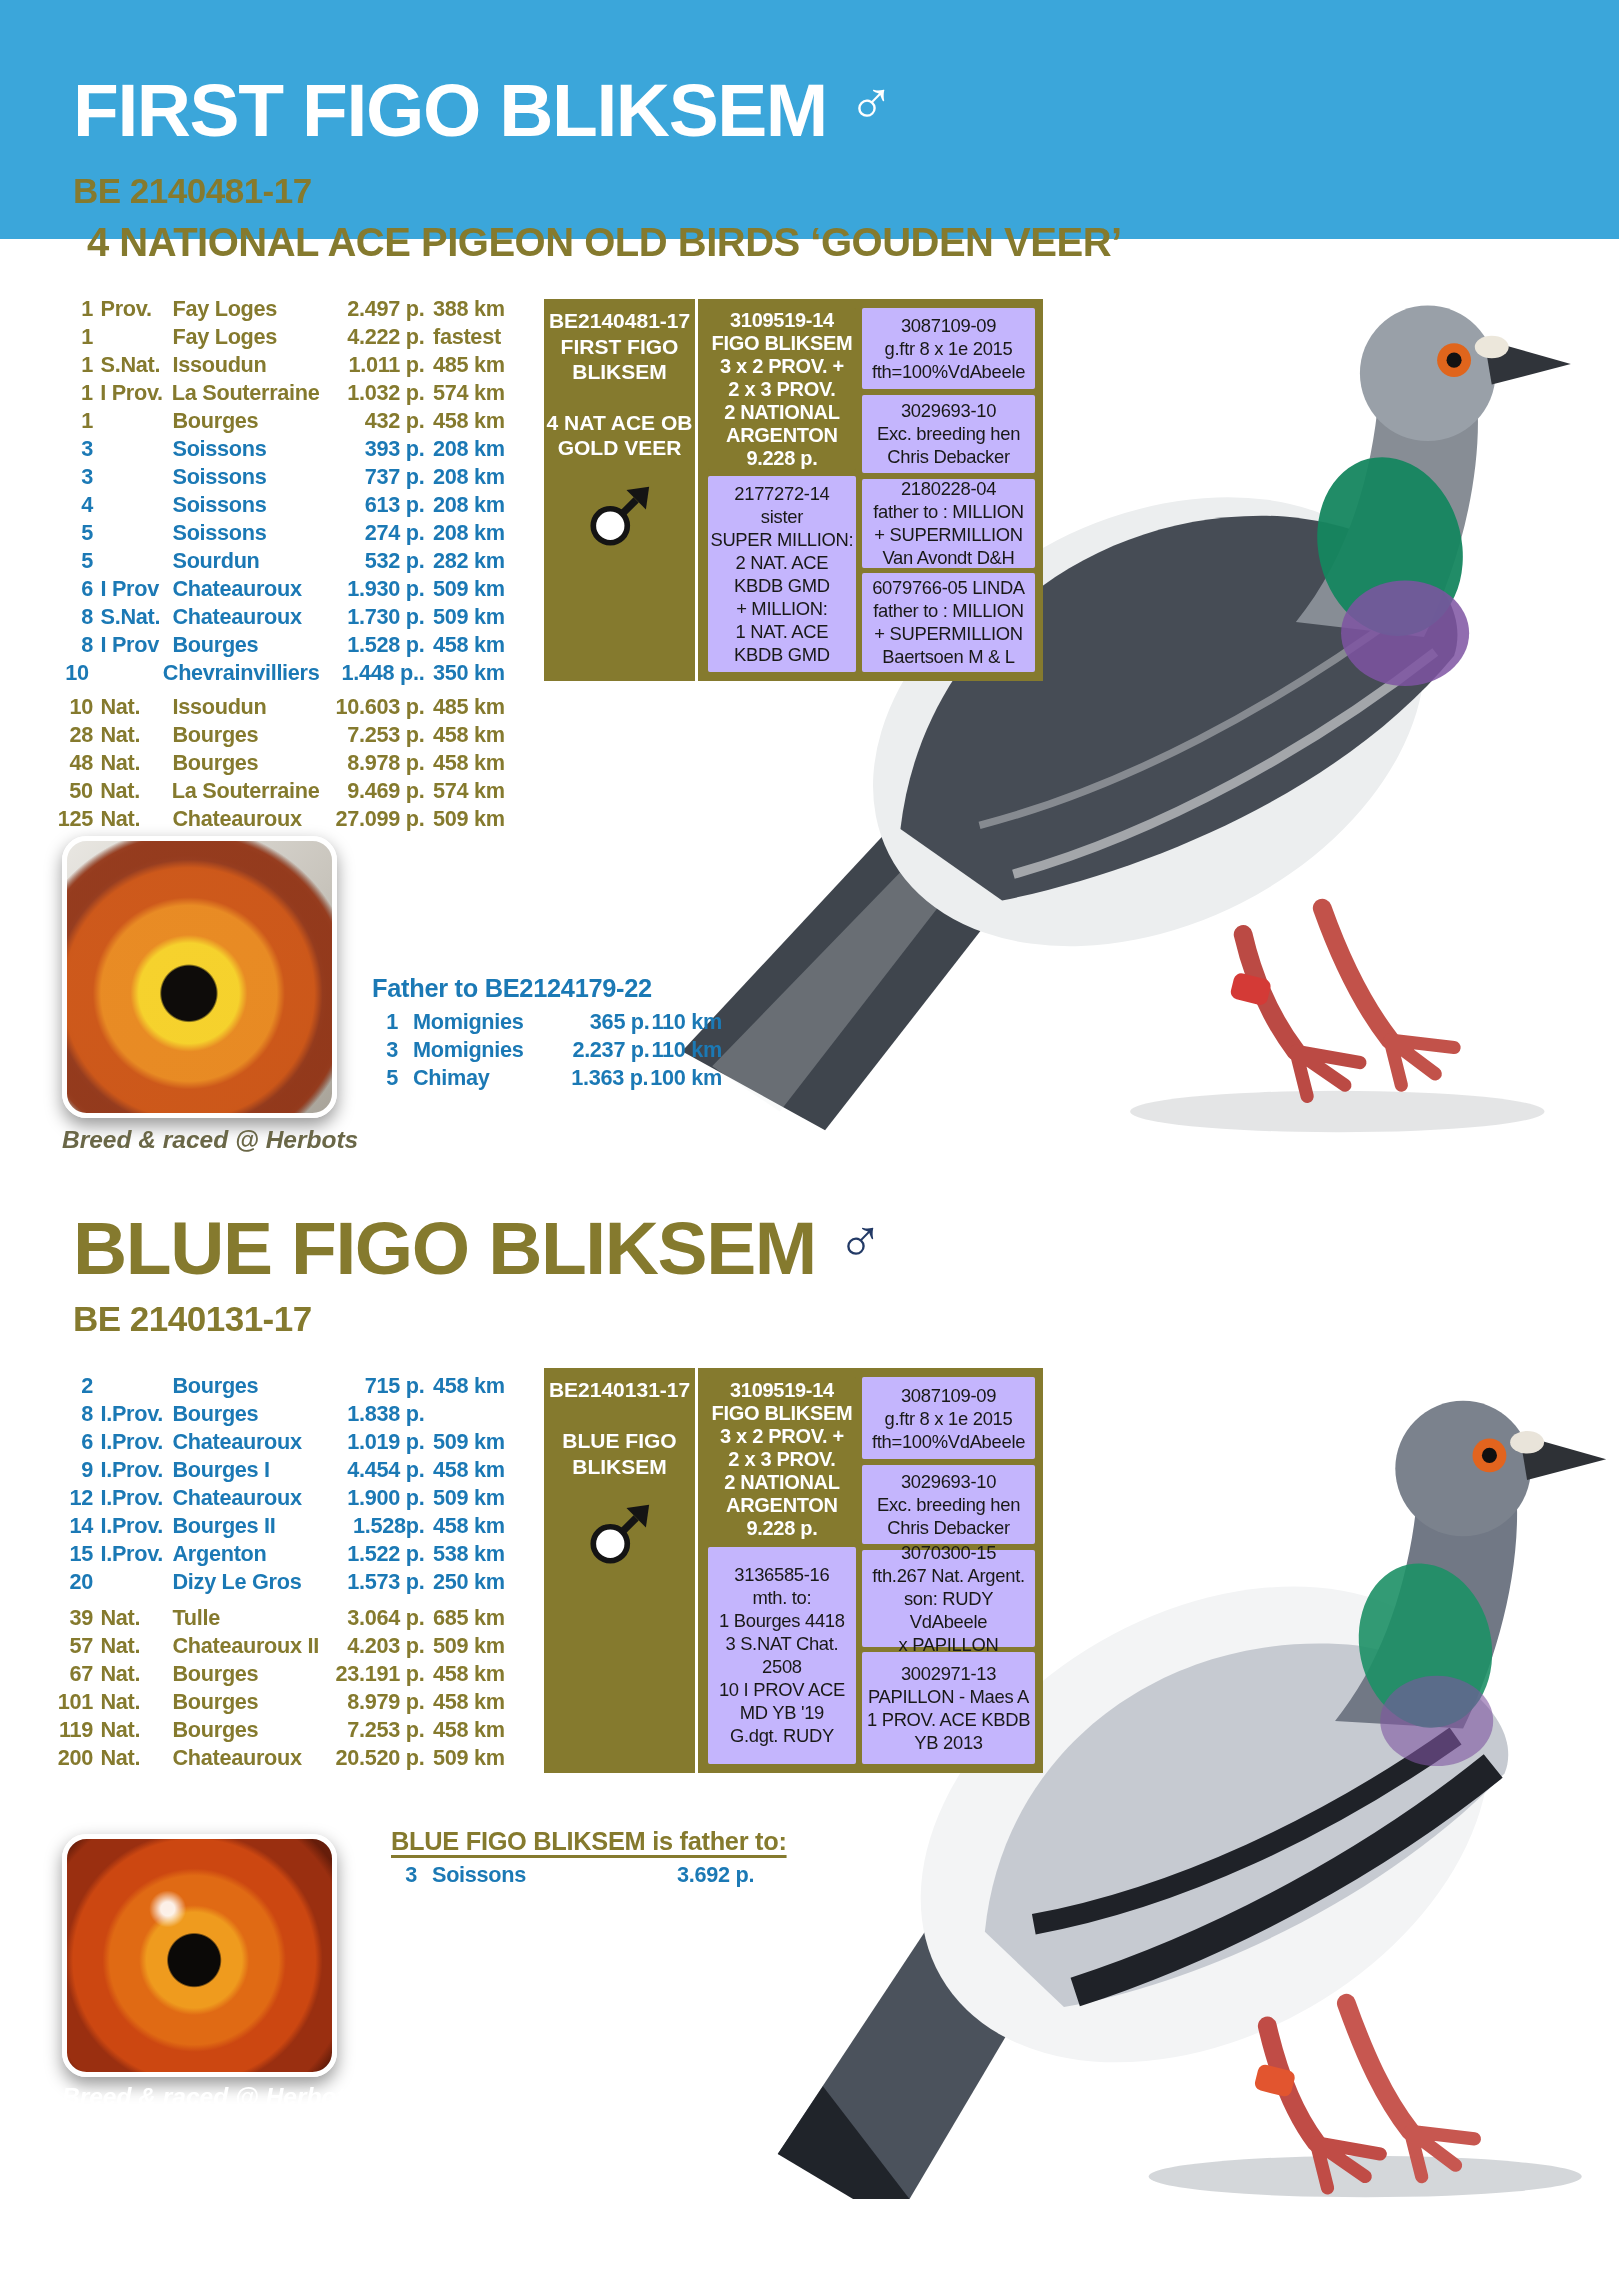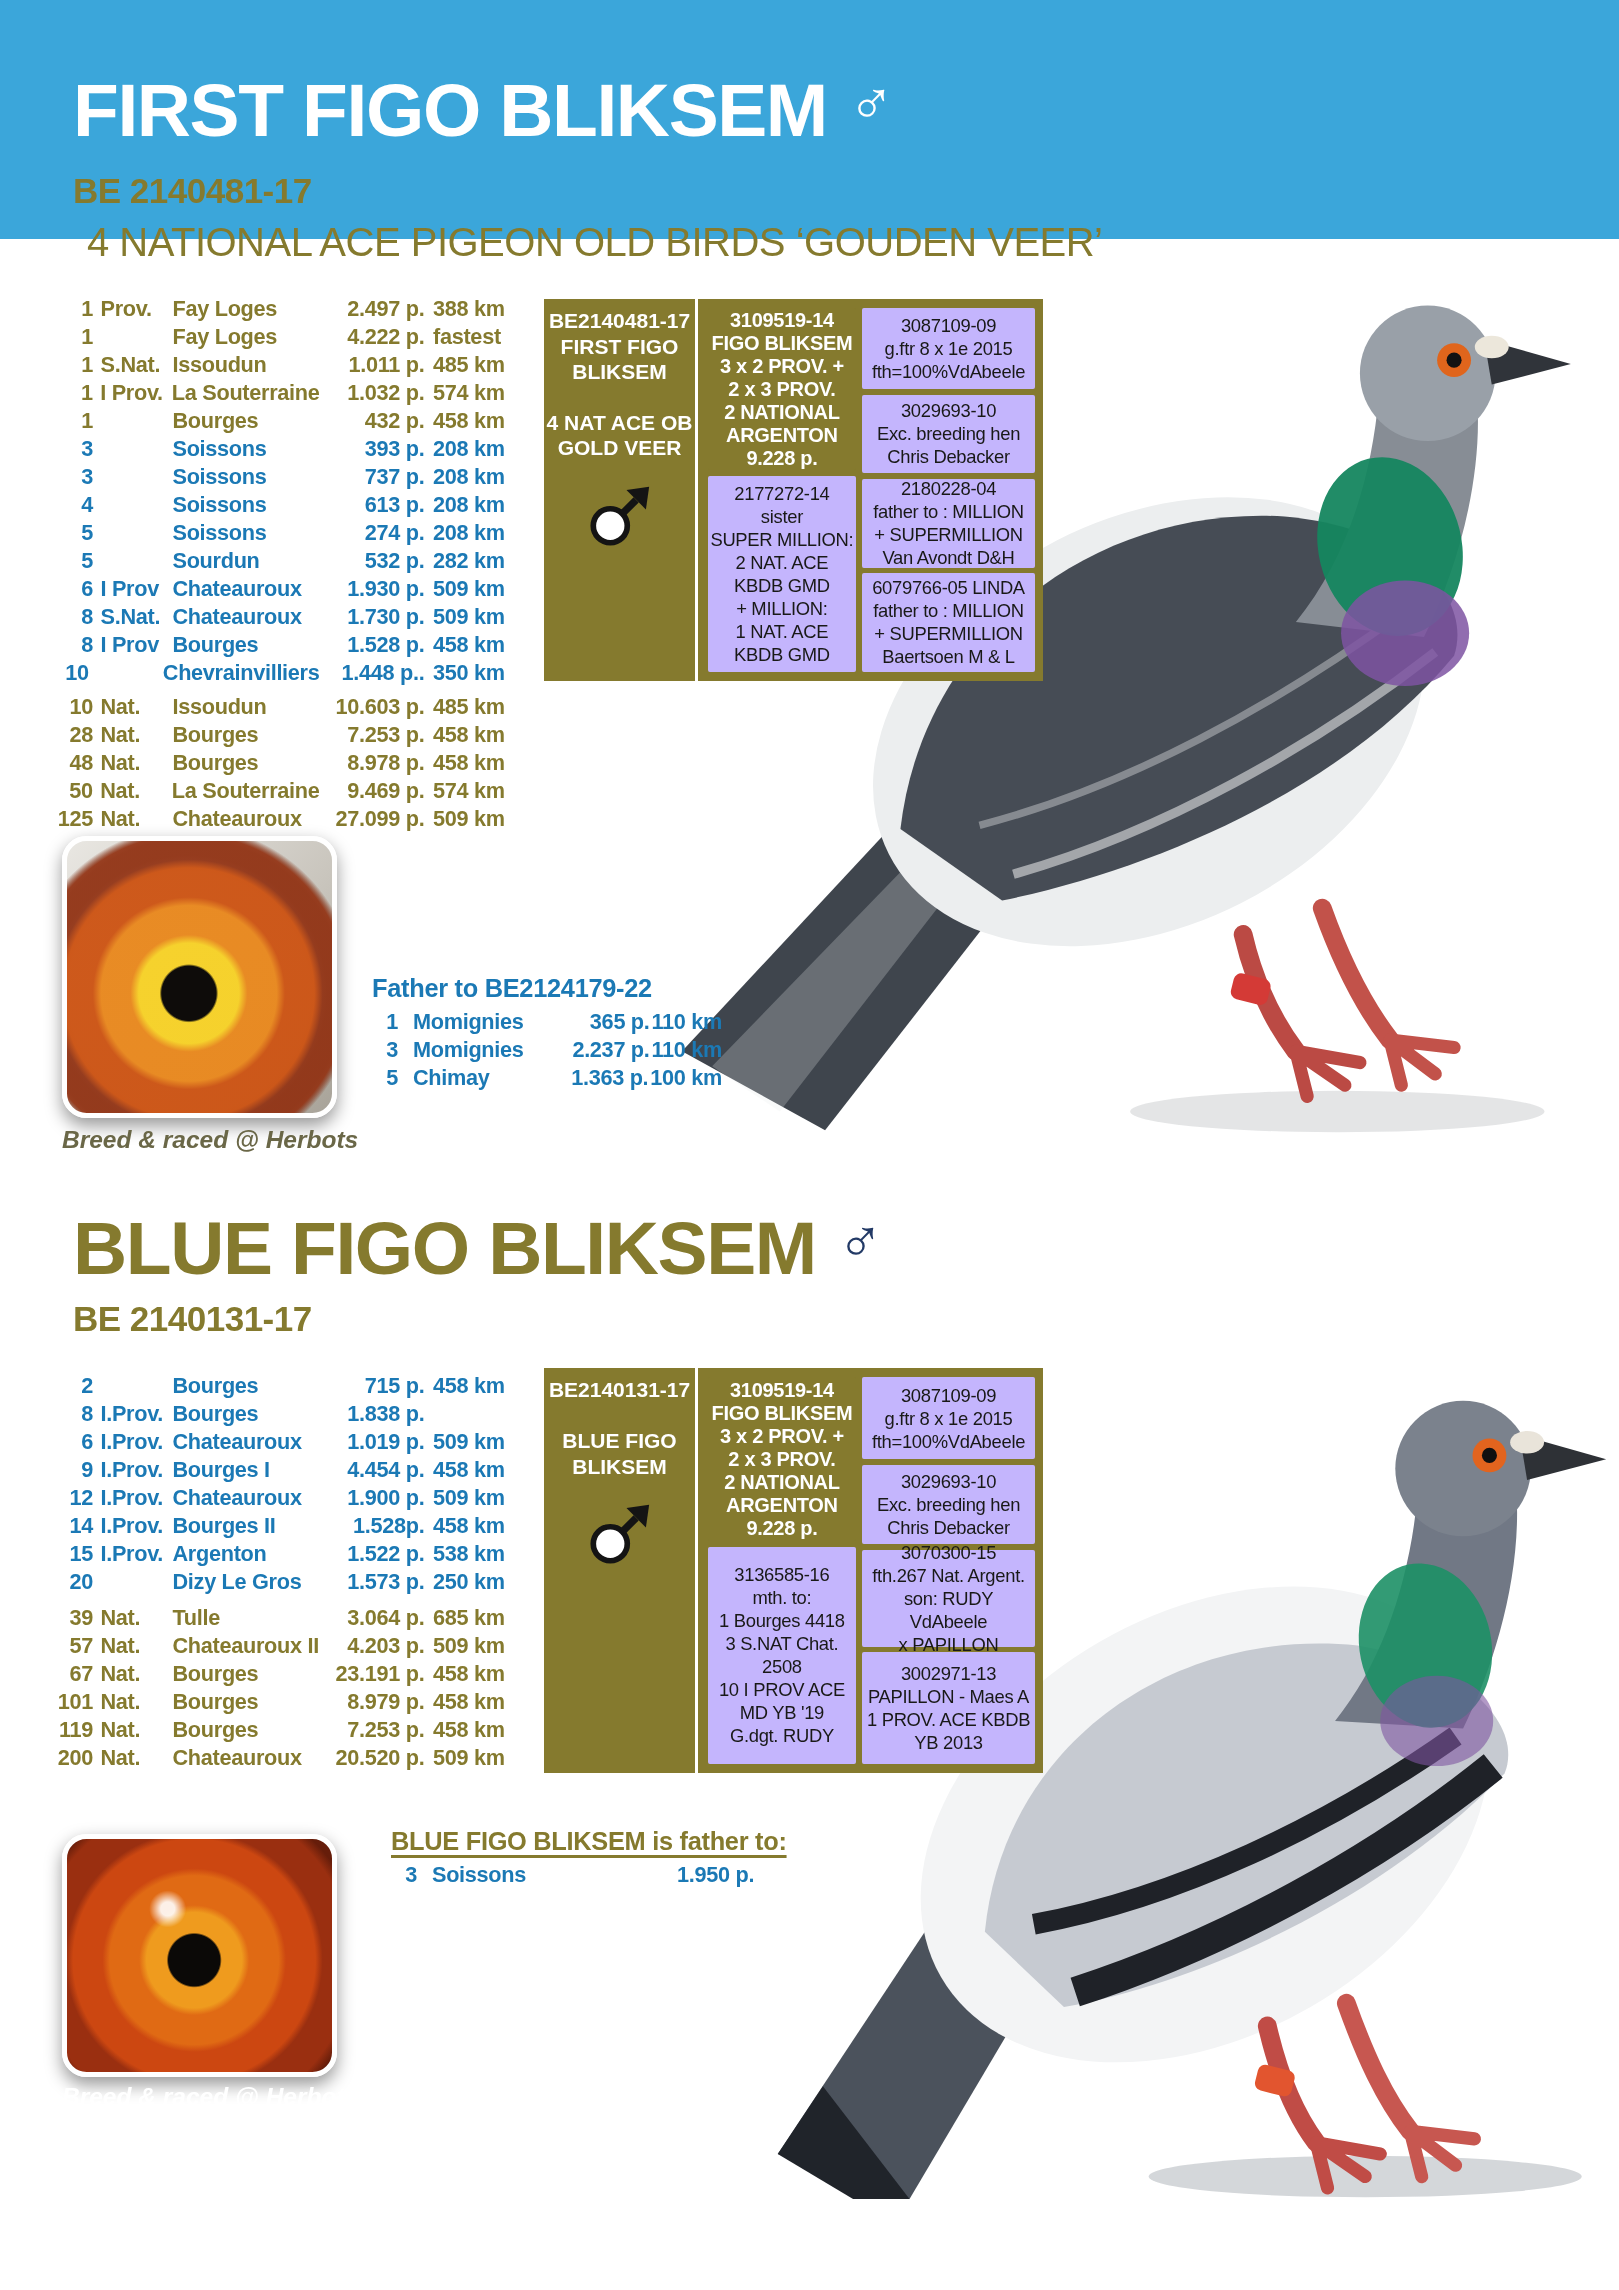--- a/index.html
+++ b/index.html
@@ -20,7 +20,7 @@
   .ring{font-size:35px;font-weight:bold;color:var(--olive);letter-spacing:-0.5px;white-space:nowrap}
   #ring1{left:73px;top:171px}
   #ring2{left:73px;top:1299px}
-  #subtitle1{left:87px;top:220px;font-size:40px;font-weight:normal;color:var(--olive);letter-spacing:-0.5px;white-space:nowrap}
+  #subtitle1{left:87px;top:220px;font-size:40px;font-weight:bold;color:var(--olive);letter-spacing:-0.5px;white-space:nowrap}
 
   .results{width:476px}
   #t1a{left:38px;top:296px}

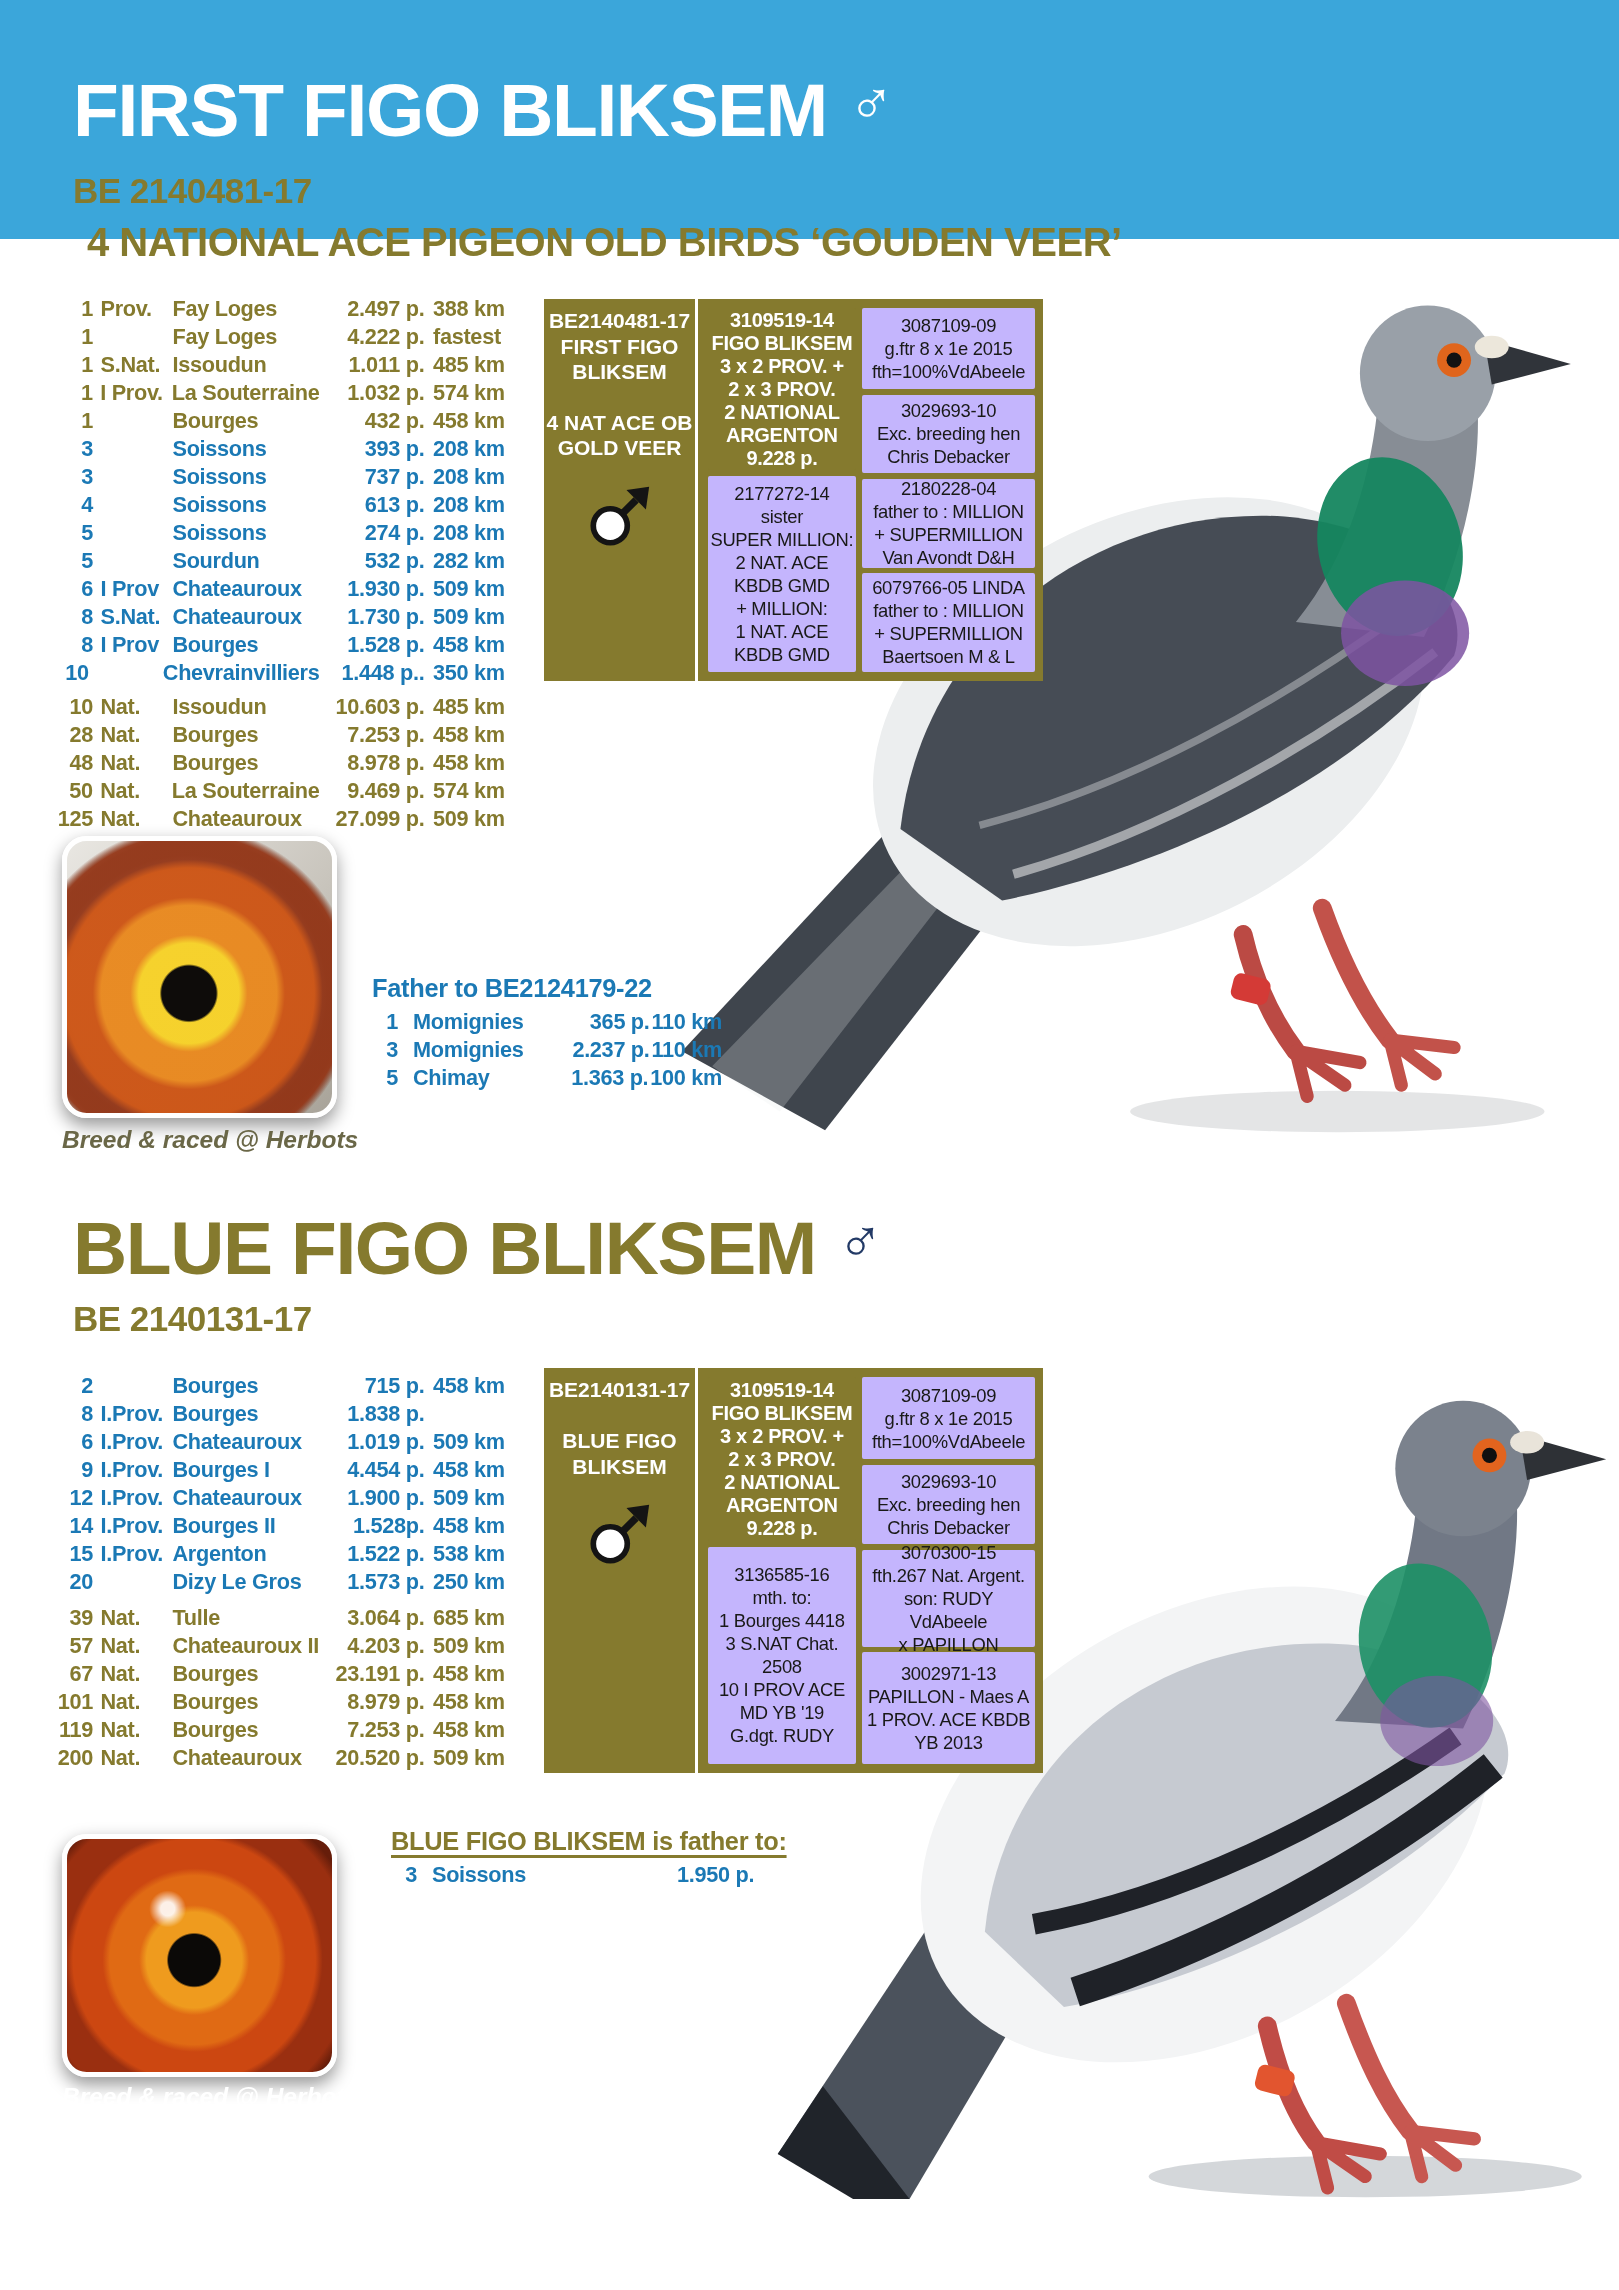--- a/index.html
+++ b/index.html
@@ -599,7 +599,7 @@
           <span class="pl">3</span>
           <span class="rcf">Soissons</span>
           <span class="vl">
-            <span class="num">1.950 p.</span>
+            <span class="num">3.692 p.</span>
             <span class="kk"></span>
           </span>
         </div>

